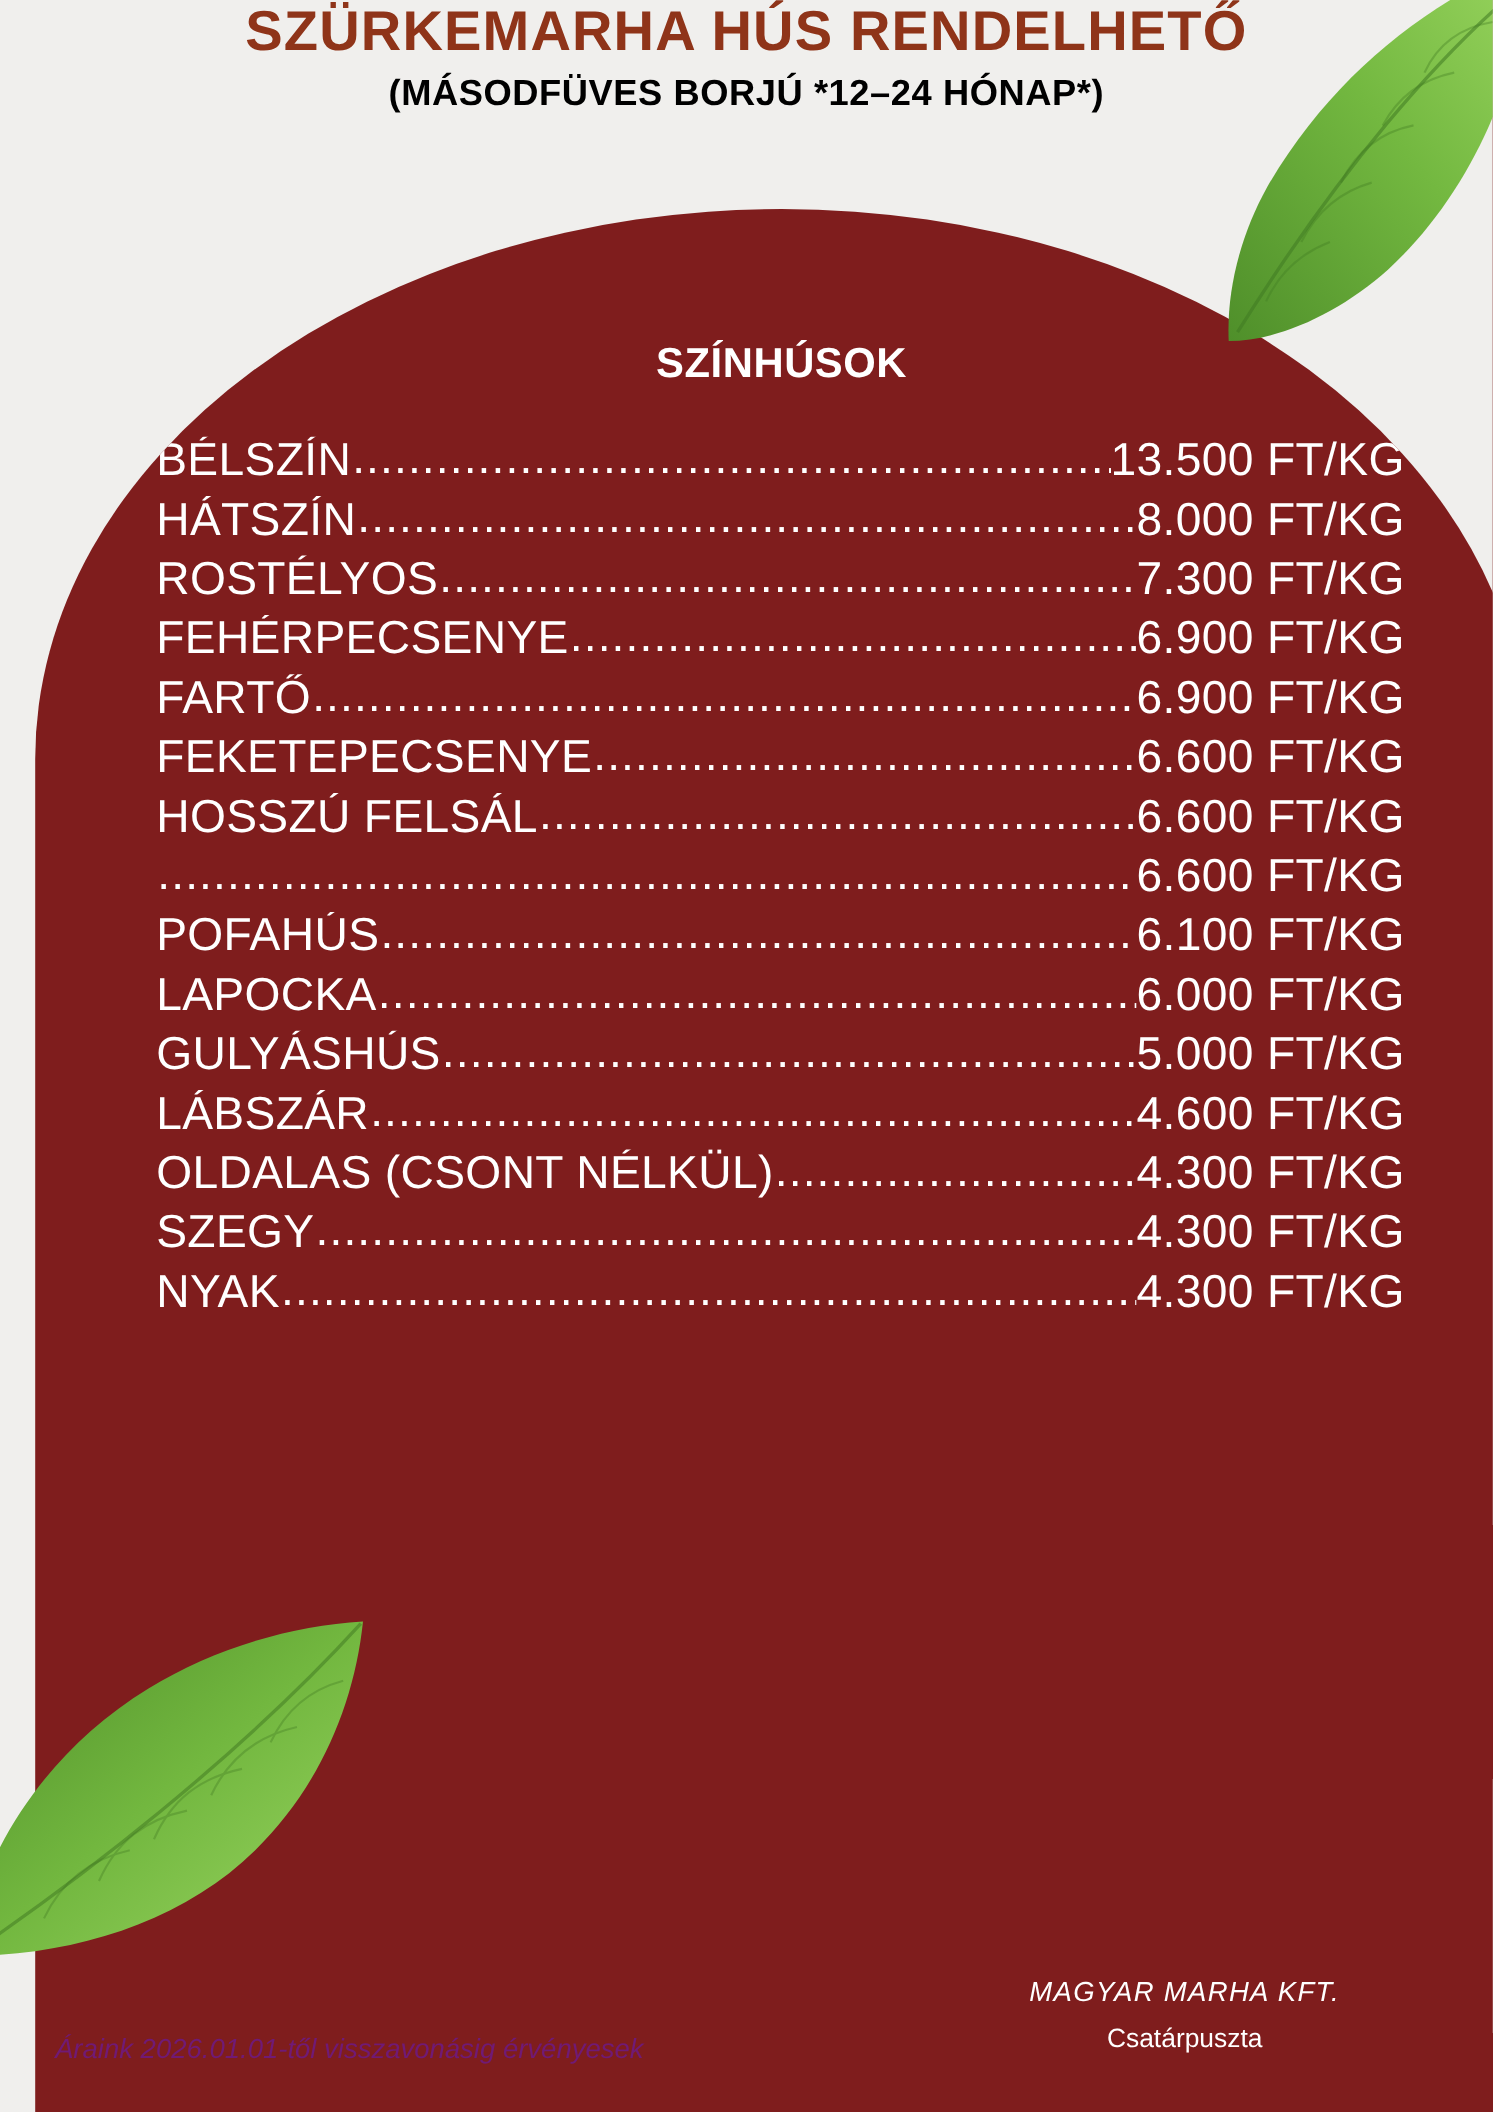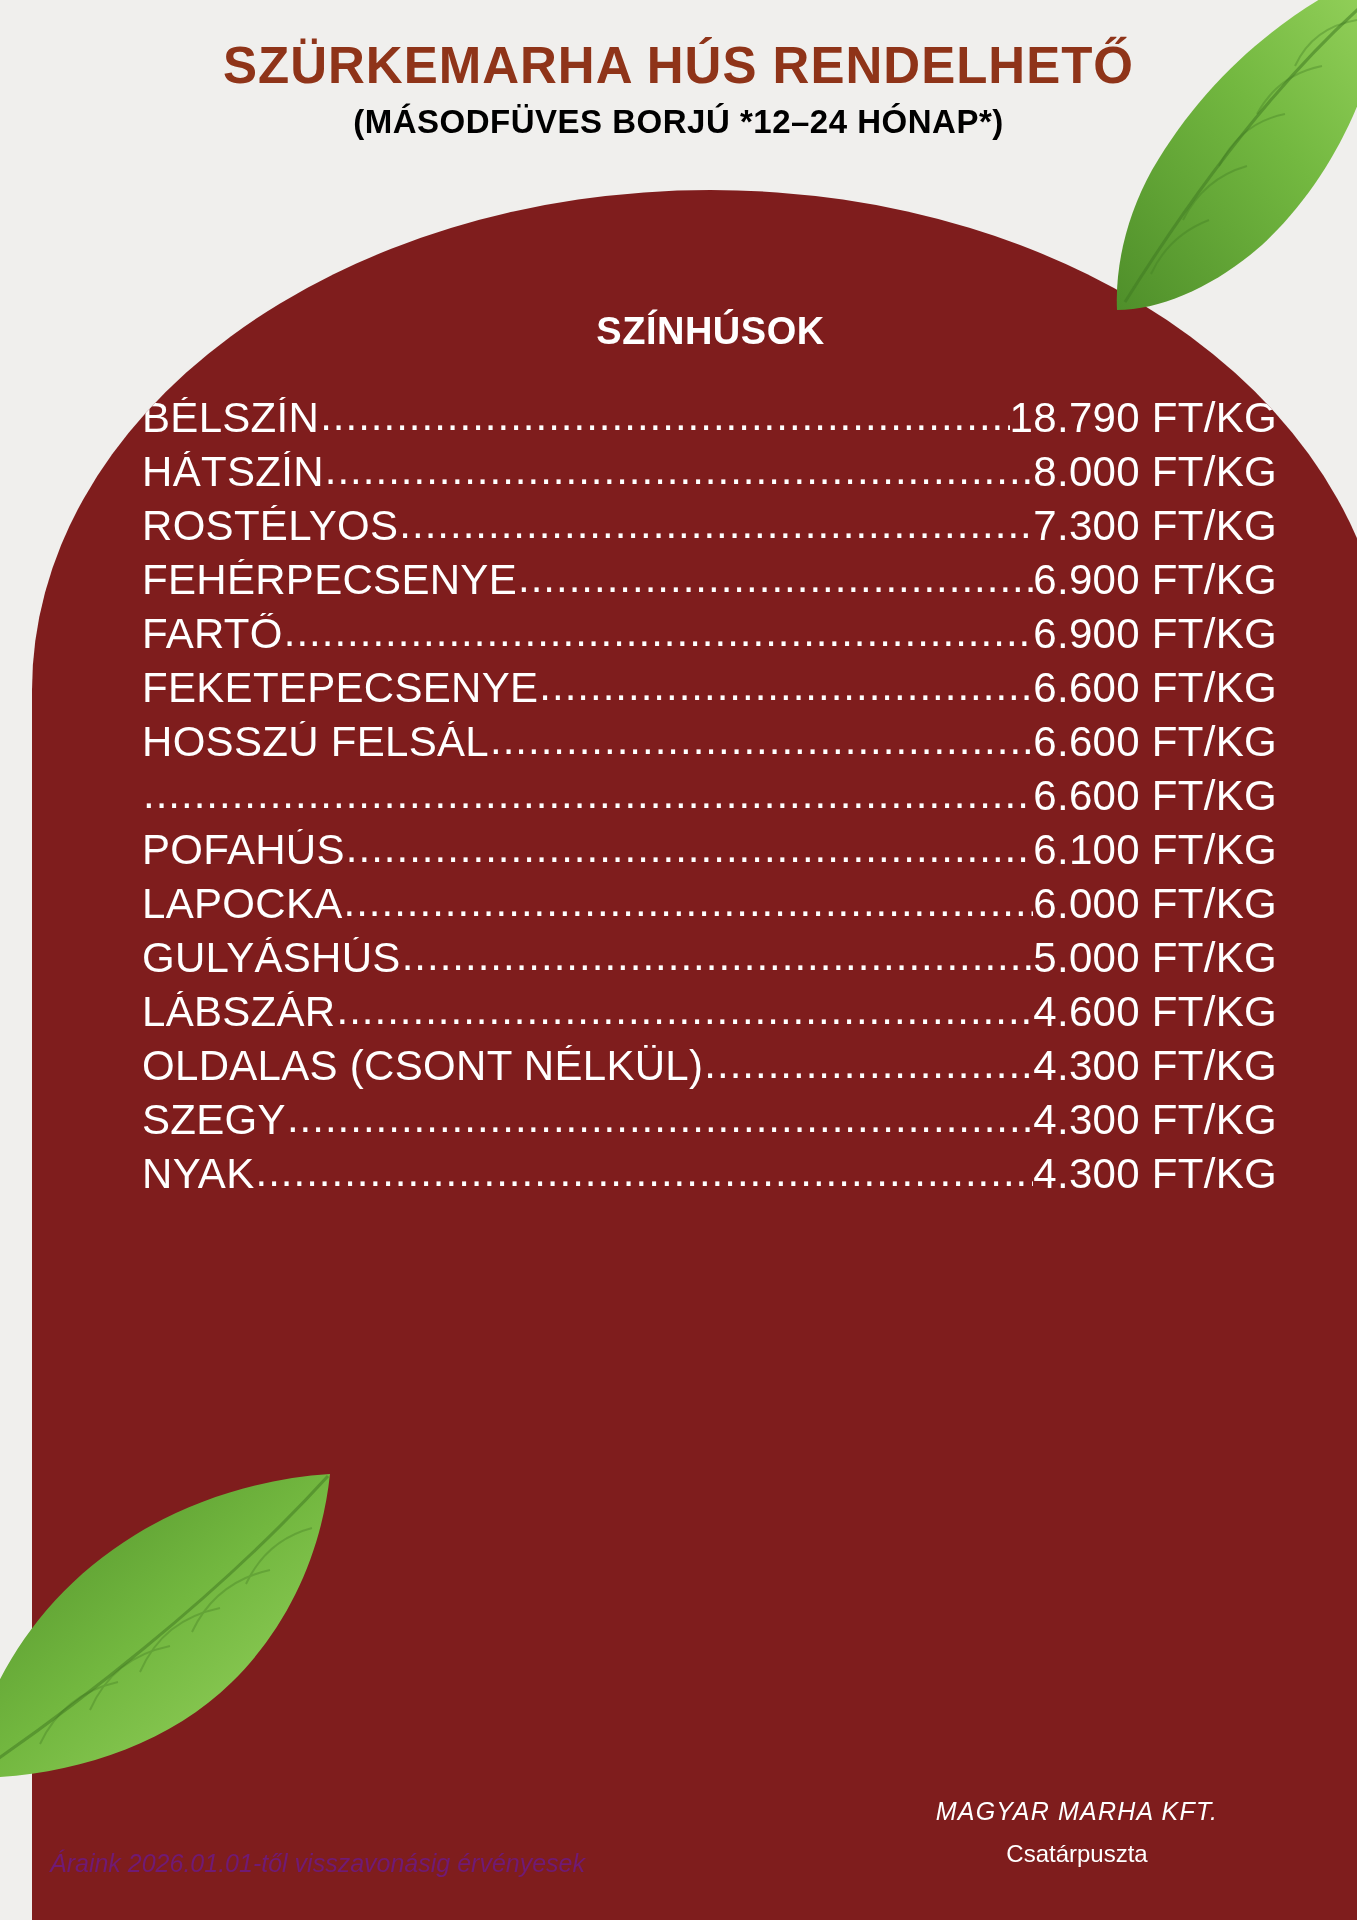--- a/index.html
+++ b/index.html
@@ -27,7 +27,6 @@
   }
   .title-main {
     margin: 0;
-    padding-top: 38px;
     font-size: 51px;
     font-weight: bold;
     letter-spacing: 1px;

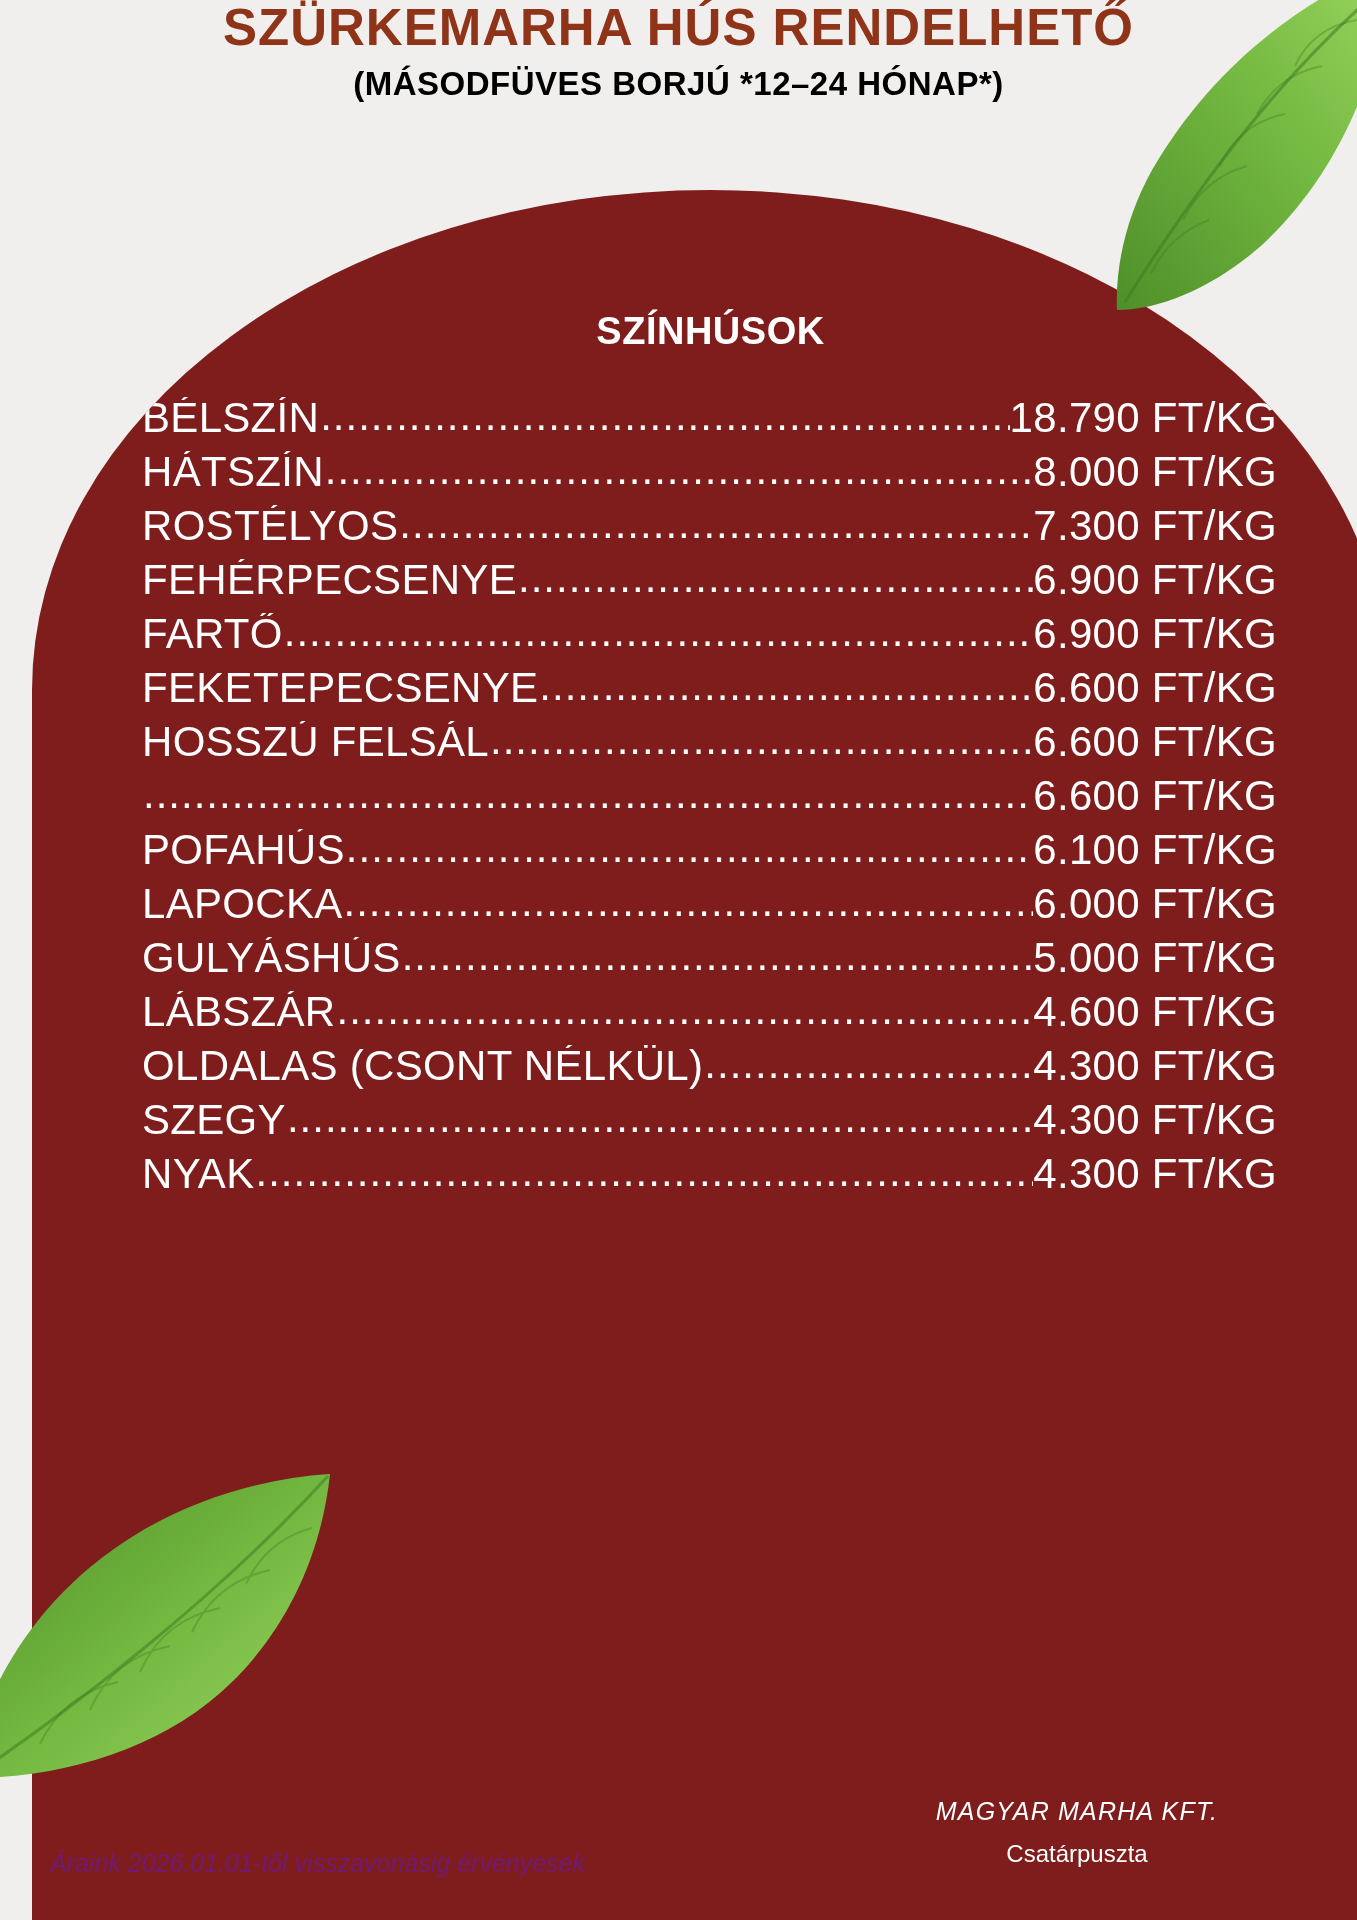--- a/index.html
+++ b/index.html
@@ -172,7 +172,7 @@
         <div class="price-row">
           <span class="price-name">BÉLSZÍN</span>
           <span class="price-dots">..........................................................................................</span>
-          <span class="price-value">18.790 FT/KG</span>
+          <span class="price-value">13.500 FT/KG</span>
         </div>
         <div class="price-row">
           <span class="price-name">HÁTSZÍN</span>

